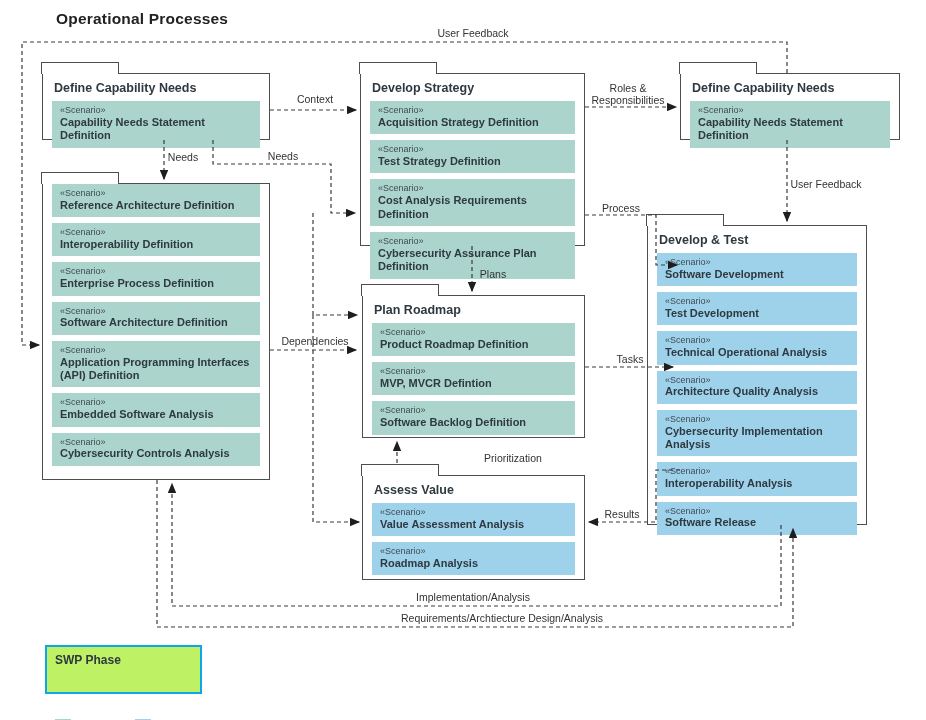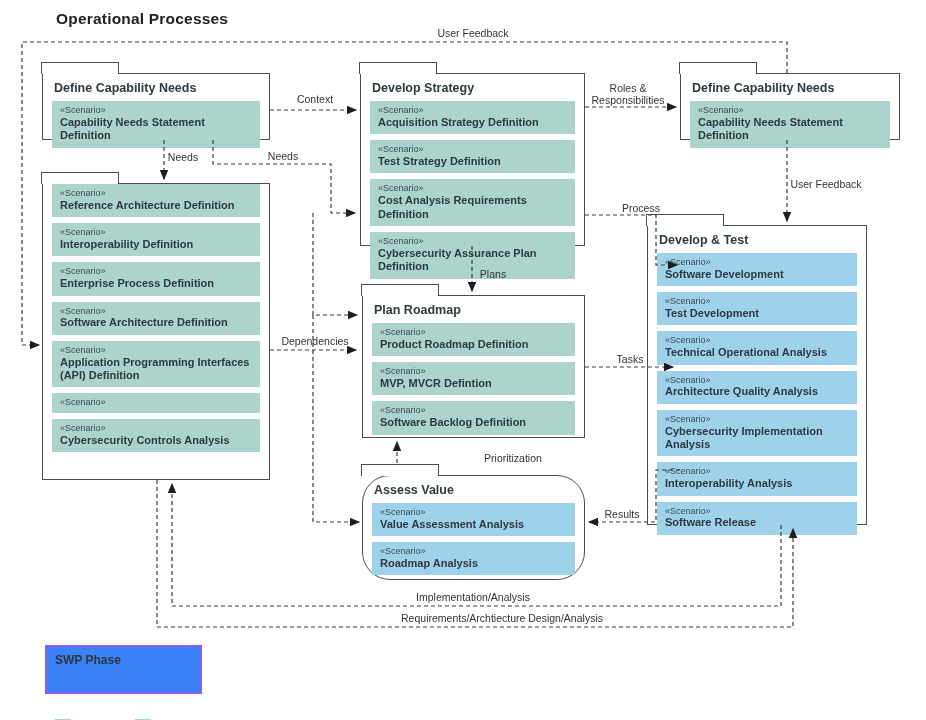--- a/index.html
+++ b/index.html
@@ -178,7 +178,7 @@
     <div class="wire-label" style="left: 493px; top: 274px;">Plans</div>
     <div class="wire-label" style="left: 628px; top: 94px;">Roles &amp;
 Responsibilities</div>
-    <div class="wire-label" style="left: 621px; top: 208px; margin-left: 20px;">Process</div>
+    <div class="wire-label" style="left: 621px; top: 208px;">Process</div>
     <div class="wire-label" style="left: 630px; top: 359px;">Tasks</div>
     <div class="wire-label" style="left: 513px; top: 458px;">Prioritization</div>
     <div class="wire-label" style="left: 622px; top: 514px;">Results</div>

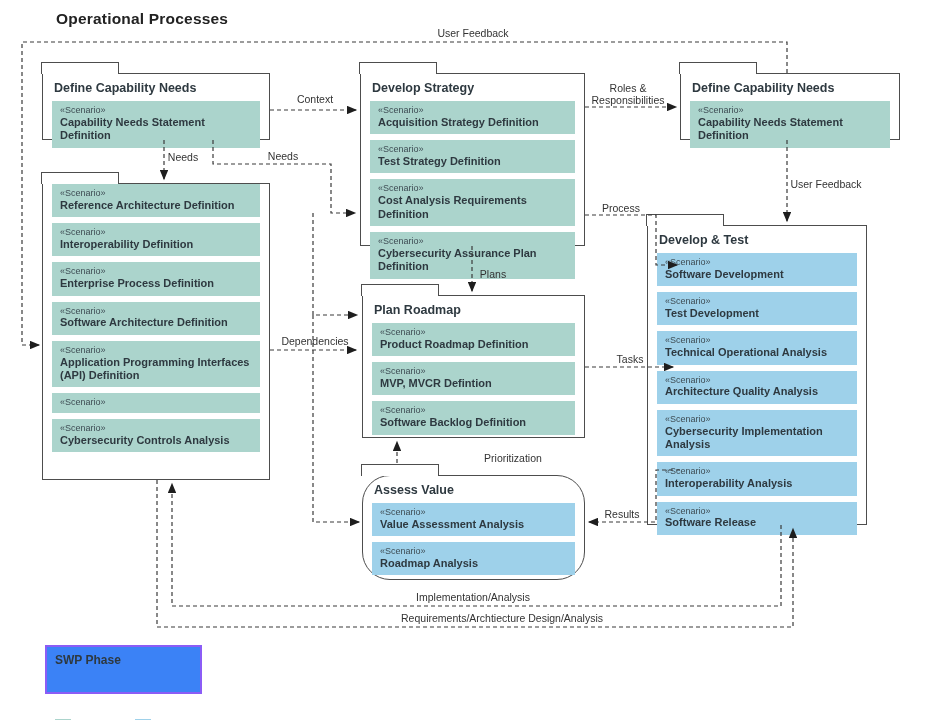--- a/index.html
+++ b/index.html
@@ -103,6 +103,7 @@
       </div>
       <div class="scen" style="background: rgb(171, 212, 204);">
         <div class="st">«Scenario»</div>
+        <div class="lb">Embedded Software Analysis</div>
       </div>
       <div class="scen" style="background: rgb(171, 212, 204);">
         <div class="st">«Scenario»</div>

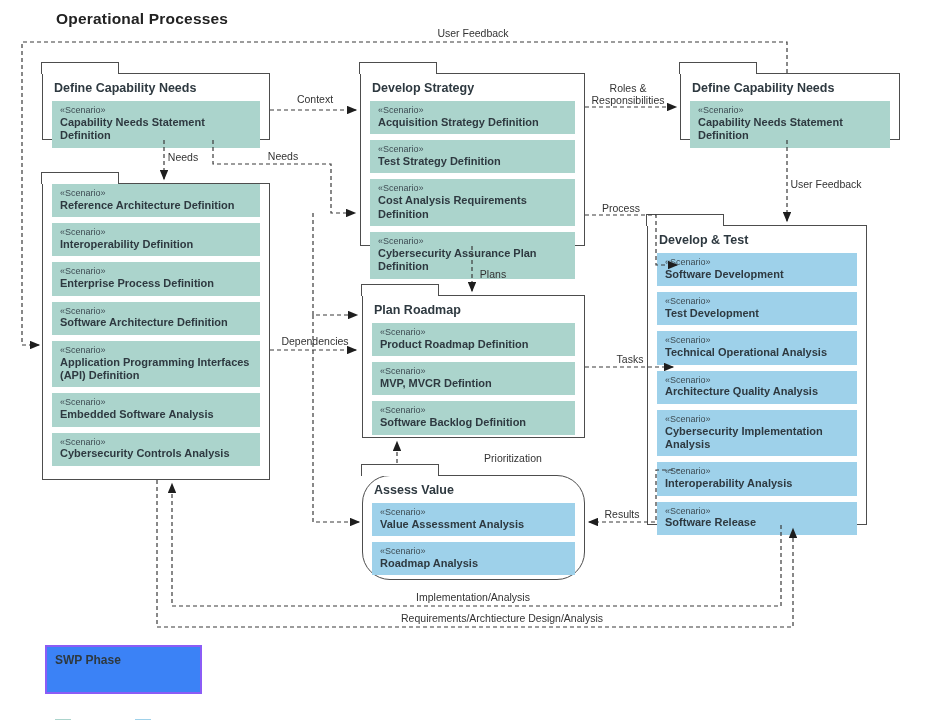--- a/index.html
+++ b/index.html
@@ -158,7 +158,7 @@
         <div class="lb">Software Release</div>
       </div>
     </div>
-    <div class="pkg" style="left: 362px; top: 475px; width: 223px; height: 105px; border-radius: 28px;">
+    <div class="pkg" style="left: 362px; top: 475px; width: 223px; height: 105px;">
       <div class="pkg-tab"></div>
       <div class="pkg-title">Assess Value</div>
       <div class="scen" style="background: rgb(158, 209, 234);">

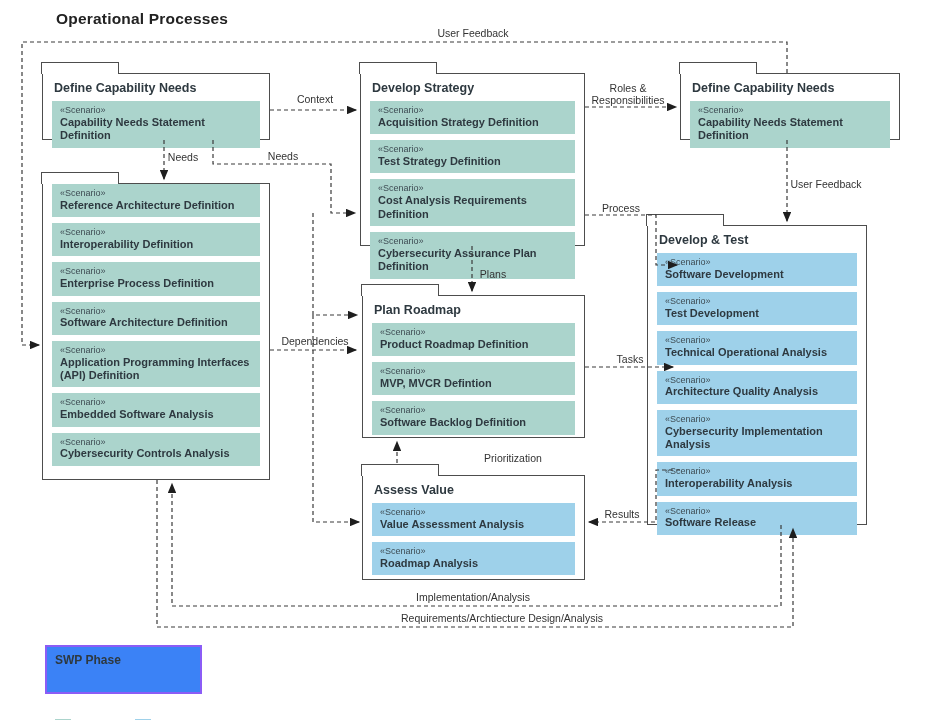--- a/index.html
+++ b/index.html
@@ -16,8 +16,8 @@
   svg.wires{position:absolute;left:0;top:0;pointer-events:none;}
   .wire-label{position:absolute;transform:translate(-50%,-50%);font-size:10.5px;color:#333;
               white-space:pre-line;text-align:center;line-height:1.15;background:transparent;}
-  .legend{position:absolute;left:45px;top:645px;width:157px;height:49px;border:2px solid #8b5cf6;
-          background:#3b82f6;box-sizing:border-box;padding:6px 8px 0;}
+  .legend{position:absolute;left:45px;top:645px;width:157px;height:49px;border:2px solid #0ea5e9;
+          background:#bef264;box-sizing:border-box;padding:6px 8px 0;}
   .legend-title{font-size:12px;font-weight:700;color:#2e3940;}
   .legend-row{display:flex;align-items:center;gap:6px;margin-top:4px;}
   .swatch{width:16px;height:16px;display:inline-block;}

